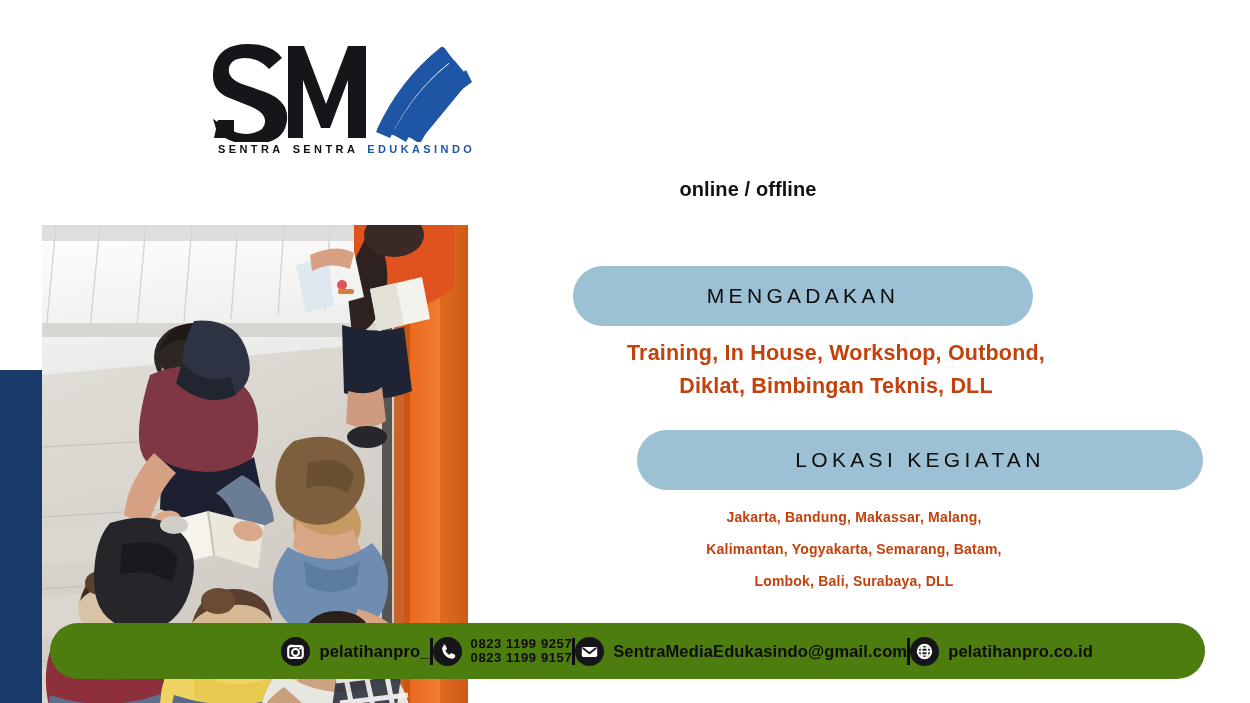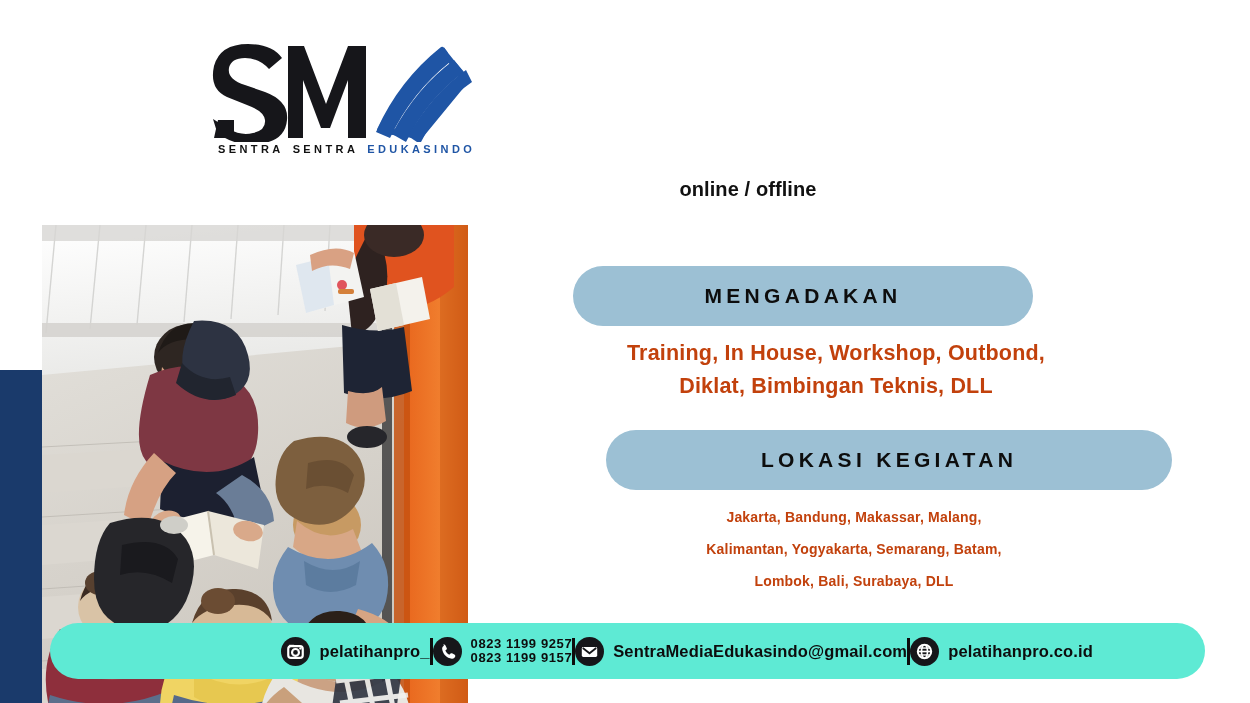--- a/index.html
+++ b/index.html
@@ -78,7 +78,7 @@
     align-items: center;
     justify-content: center;
     color: #0d0d0d;
-    font-weight: 700;
+    font-weight: 400;
   }
   .pill-mengadakan {
     left: 573px; top: 266px;

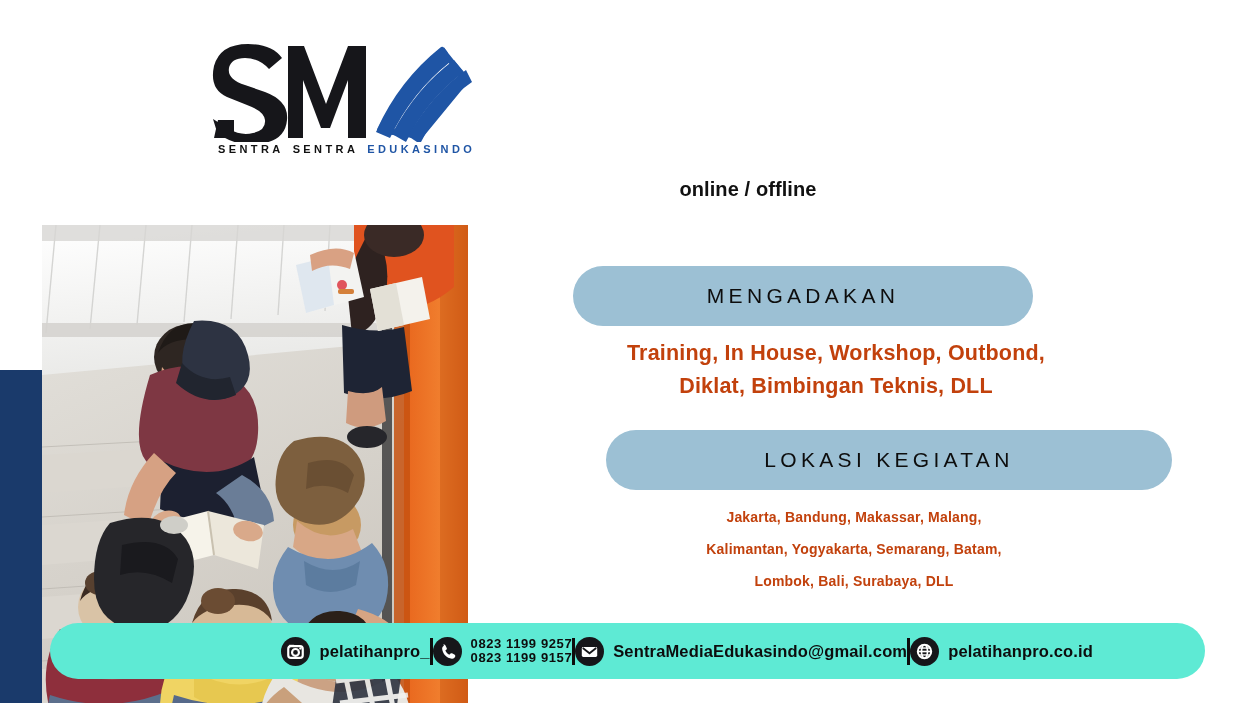--- a/index.html
+++ b/index.html
@@ -87,7 +87,7 @@
     letter-spacing: 4.3px;
   }
   .pill-lokasi {
-    left: 606px; top: 430px;
+    left: 637px; top: 430px;
     width: 566px; height: 60px;
     font-size: 21px;
     letter-spacing: 4.3px;

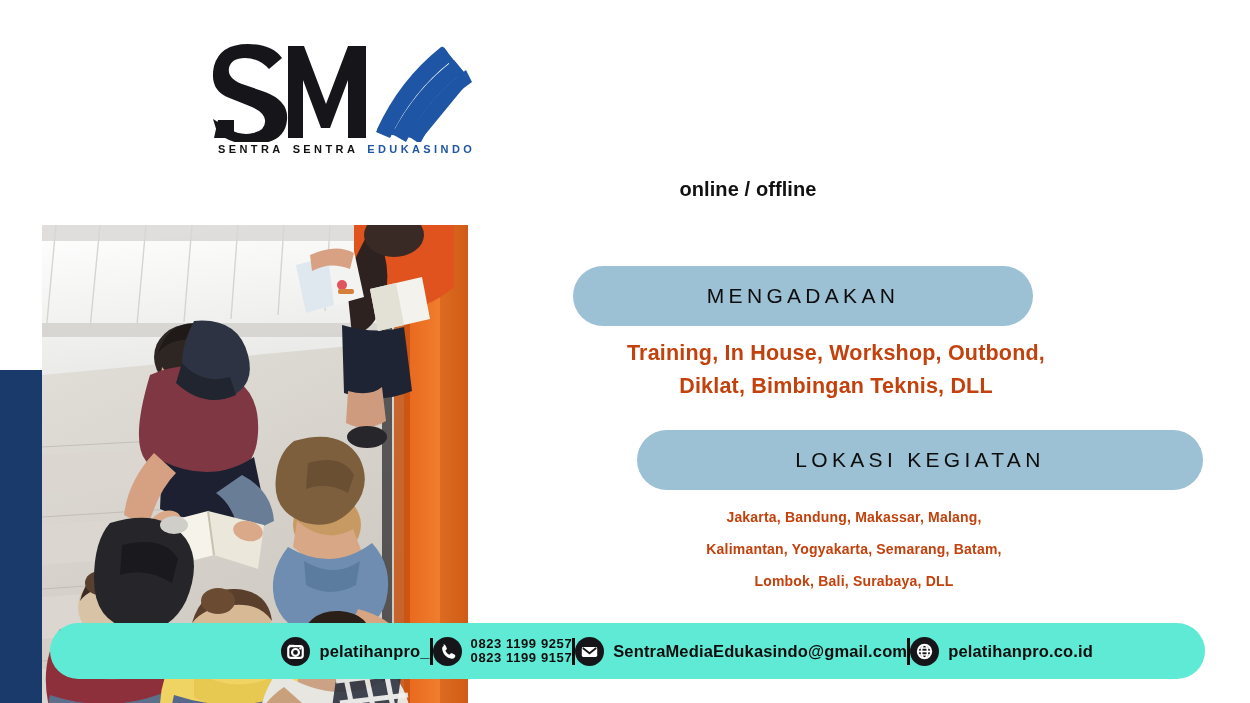--- a/index.html
+++ b/index.html
@@ -121,7 +121,7 @@
     position: absolute;
     left: 50px; top: 623px;
     width: 1155px; height: 56px;
-    background: #5eead4;
+    background: #4d7c0f;
     border-radius: 999px;
     display: flex;
     align-items: center;

